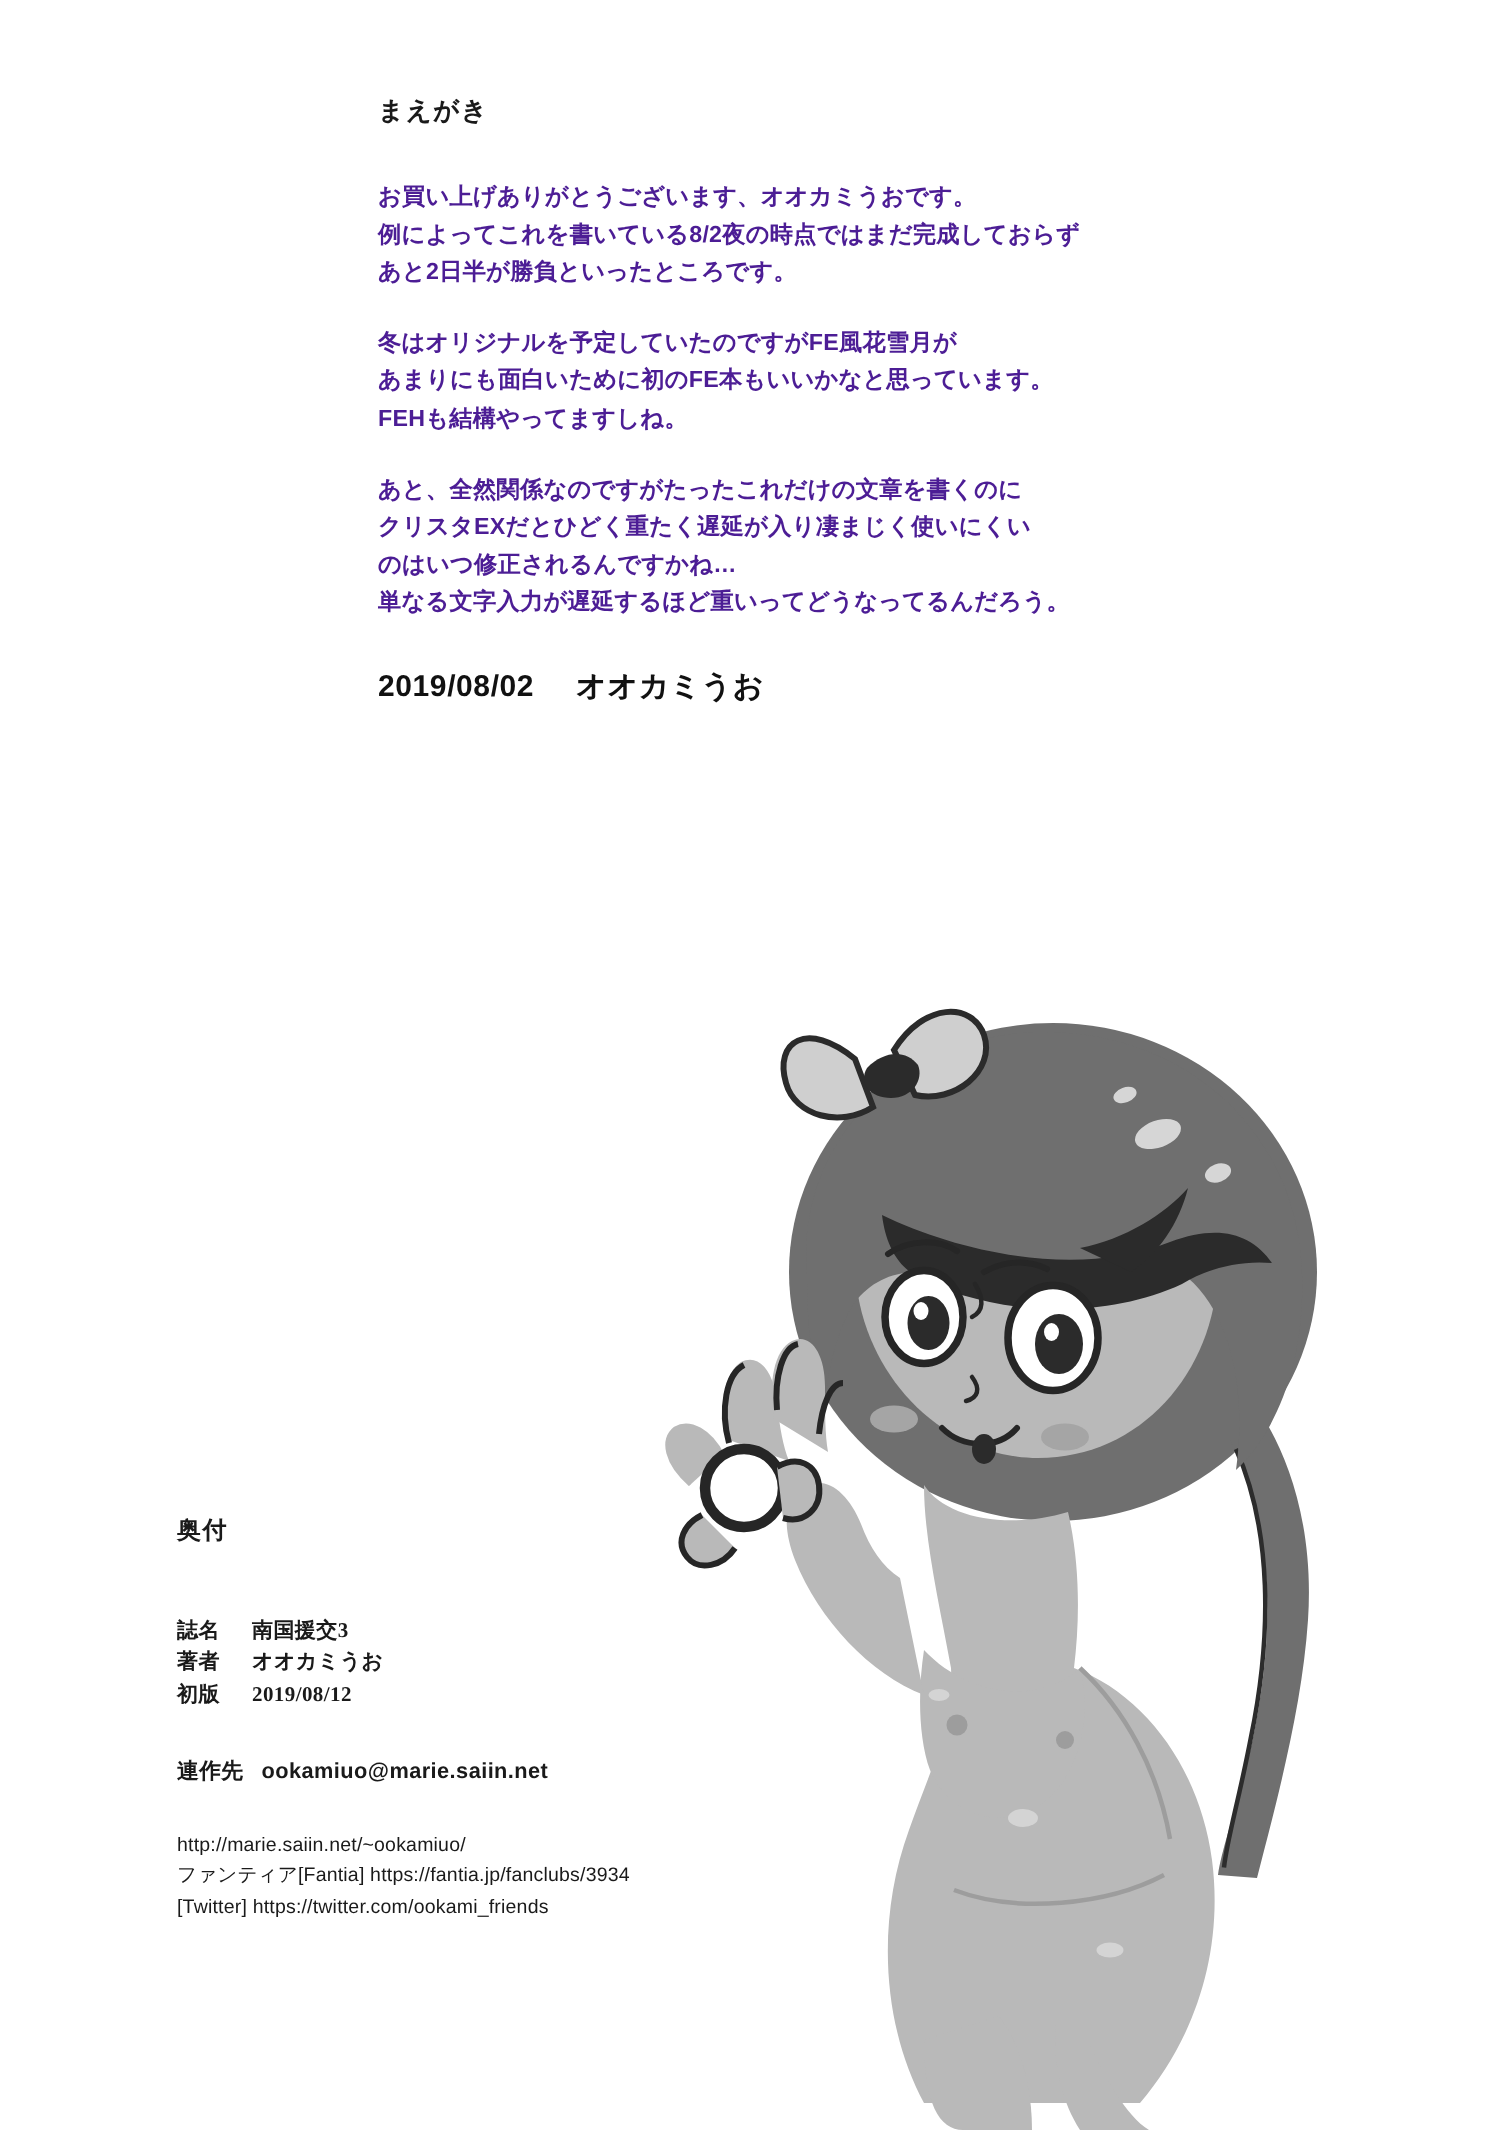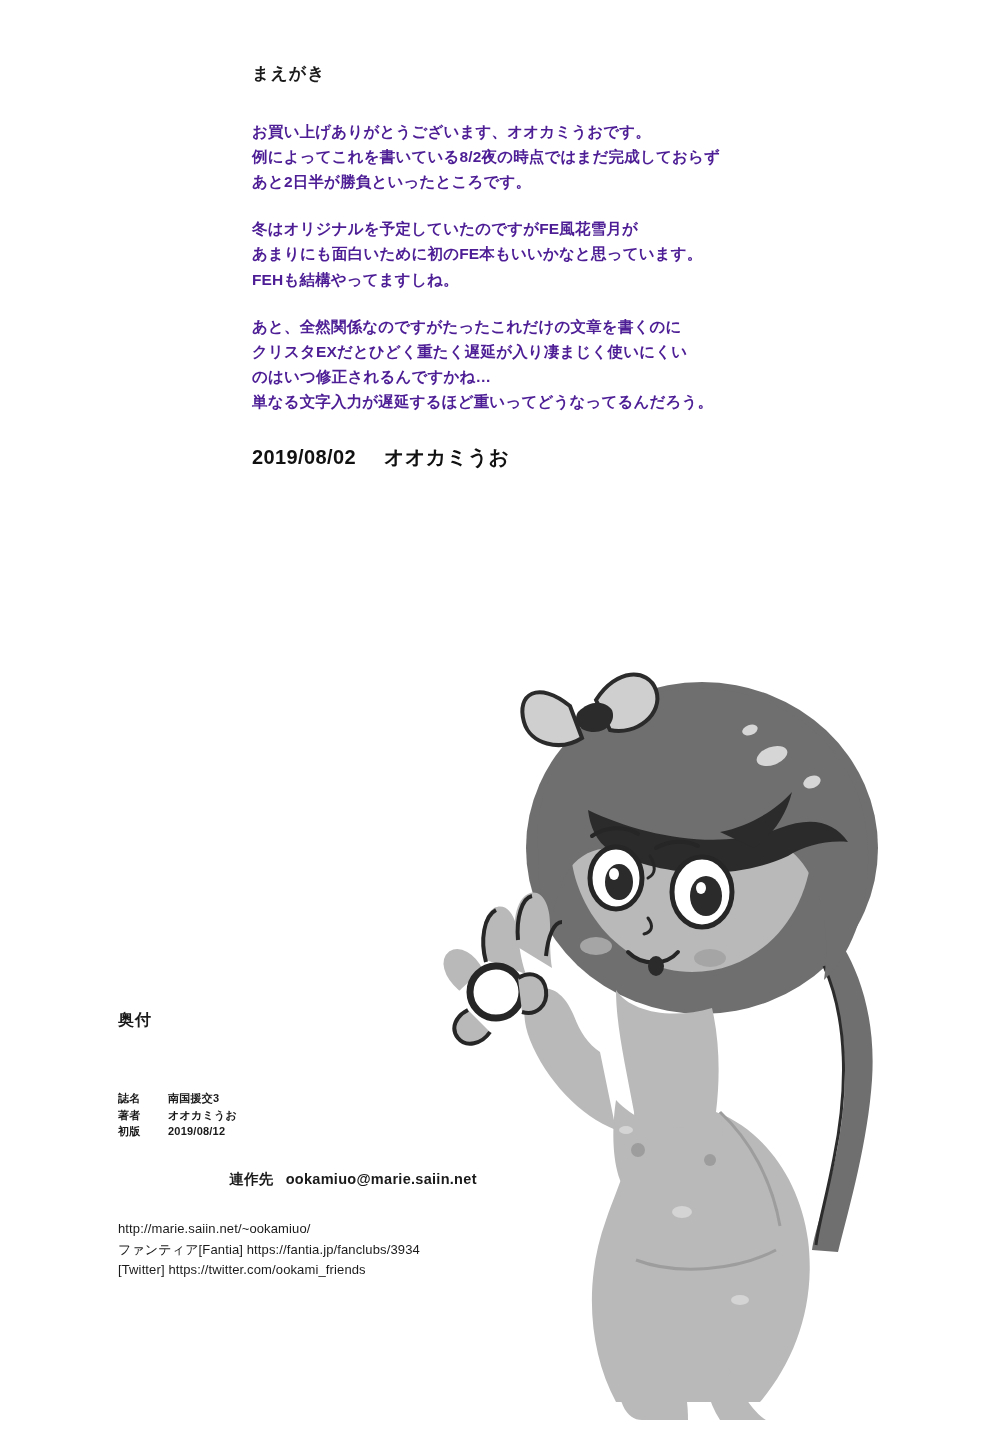--- a/index.html
+++ b/index.html
@@ -71,7 +71,7 @@
     font-size: 16px;
     font-weight: 700;
     letter-spacing: 0.06em;
-    margin-bottom: 59px;
+    margin-bottom: 46px;
   }
   .colophon-row {
     font-size: 11px;

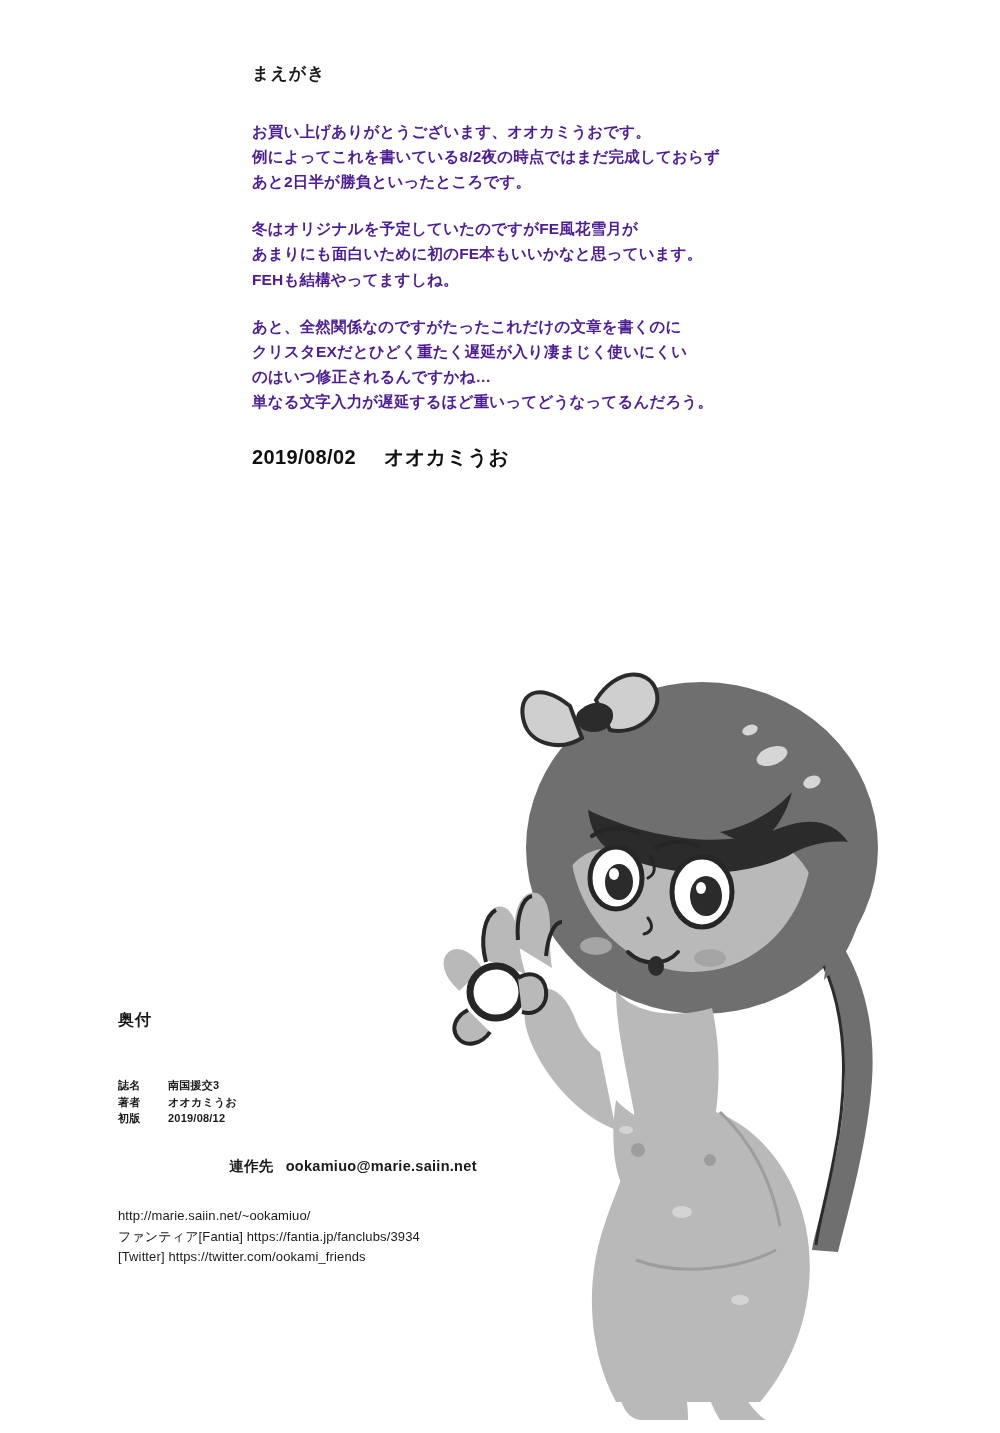--- a/index.html
+++ b/index.html
@@ -74,10 +74,11 @@
     margin-bottom: 46px;
   }
   .colophon-row {
-    font-size: 11px;
+    font-size: 14px;
     font-weight: 700;
     line-height: 1.52;
     letter-spacing: 0.02em;
+    font-family: Liberation Serif, serif;
   }
   .colophon-row .lbl {
     display: inline-block;

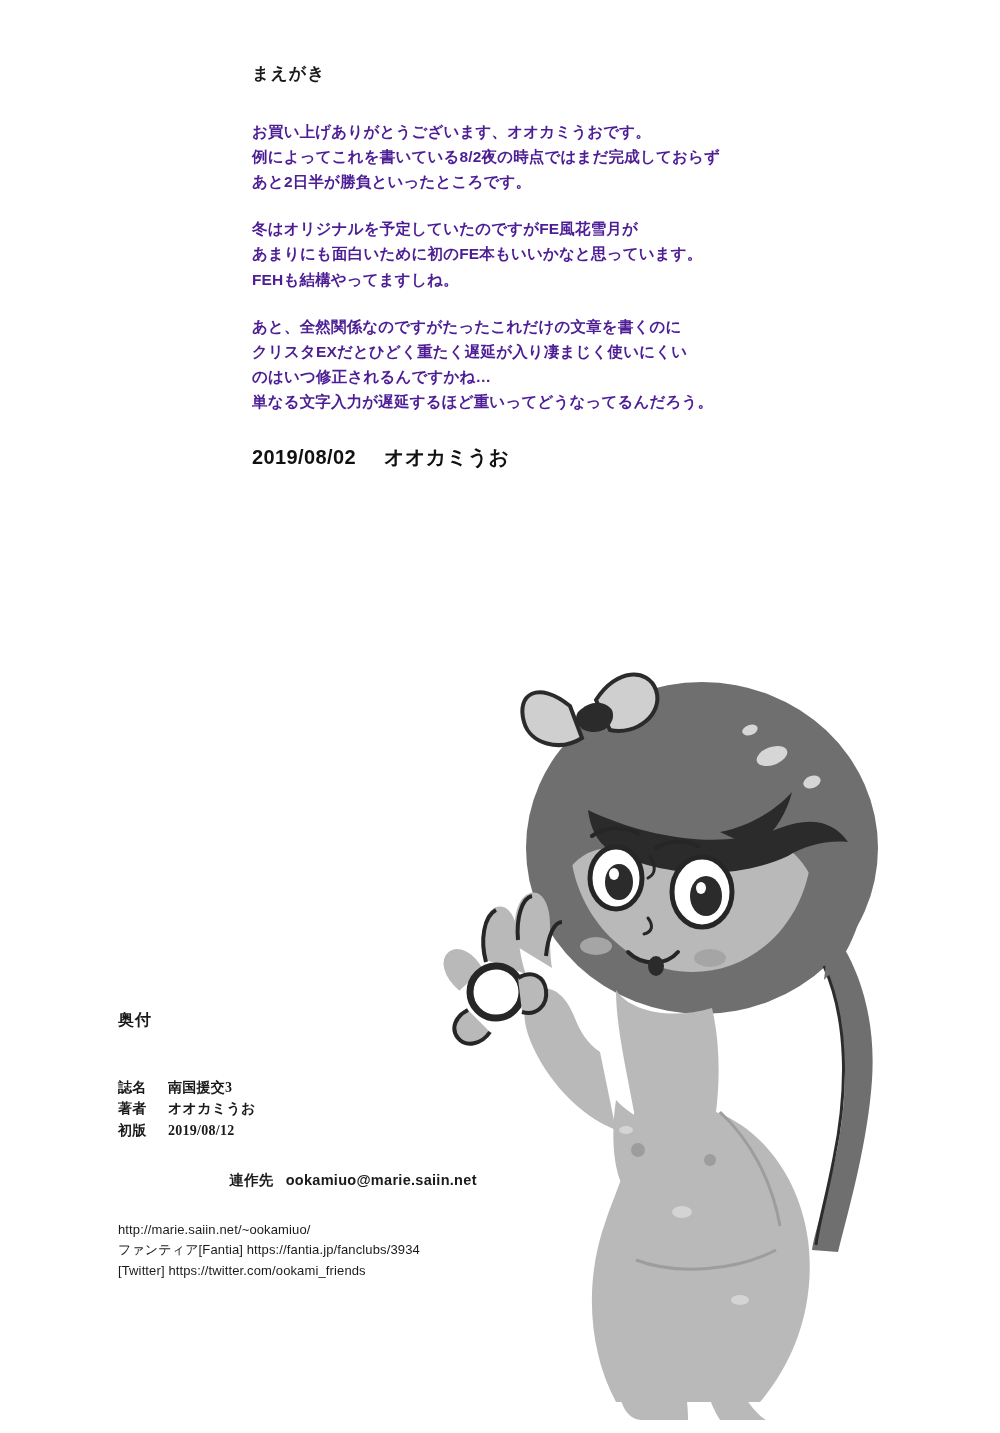--- a/index.html
+++ b/index.html
@@ -92,7 +92,6 @@
     font-size: 14.5px;
     font-weight: 700;
     letter-spacing: 0.02em;
-    text-align: center;
   }
   .contact .val {
     margin-left: 12px;

